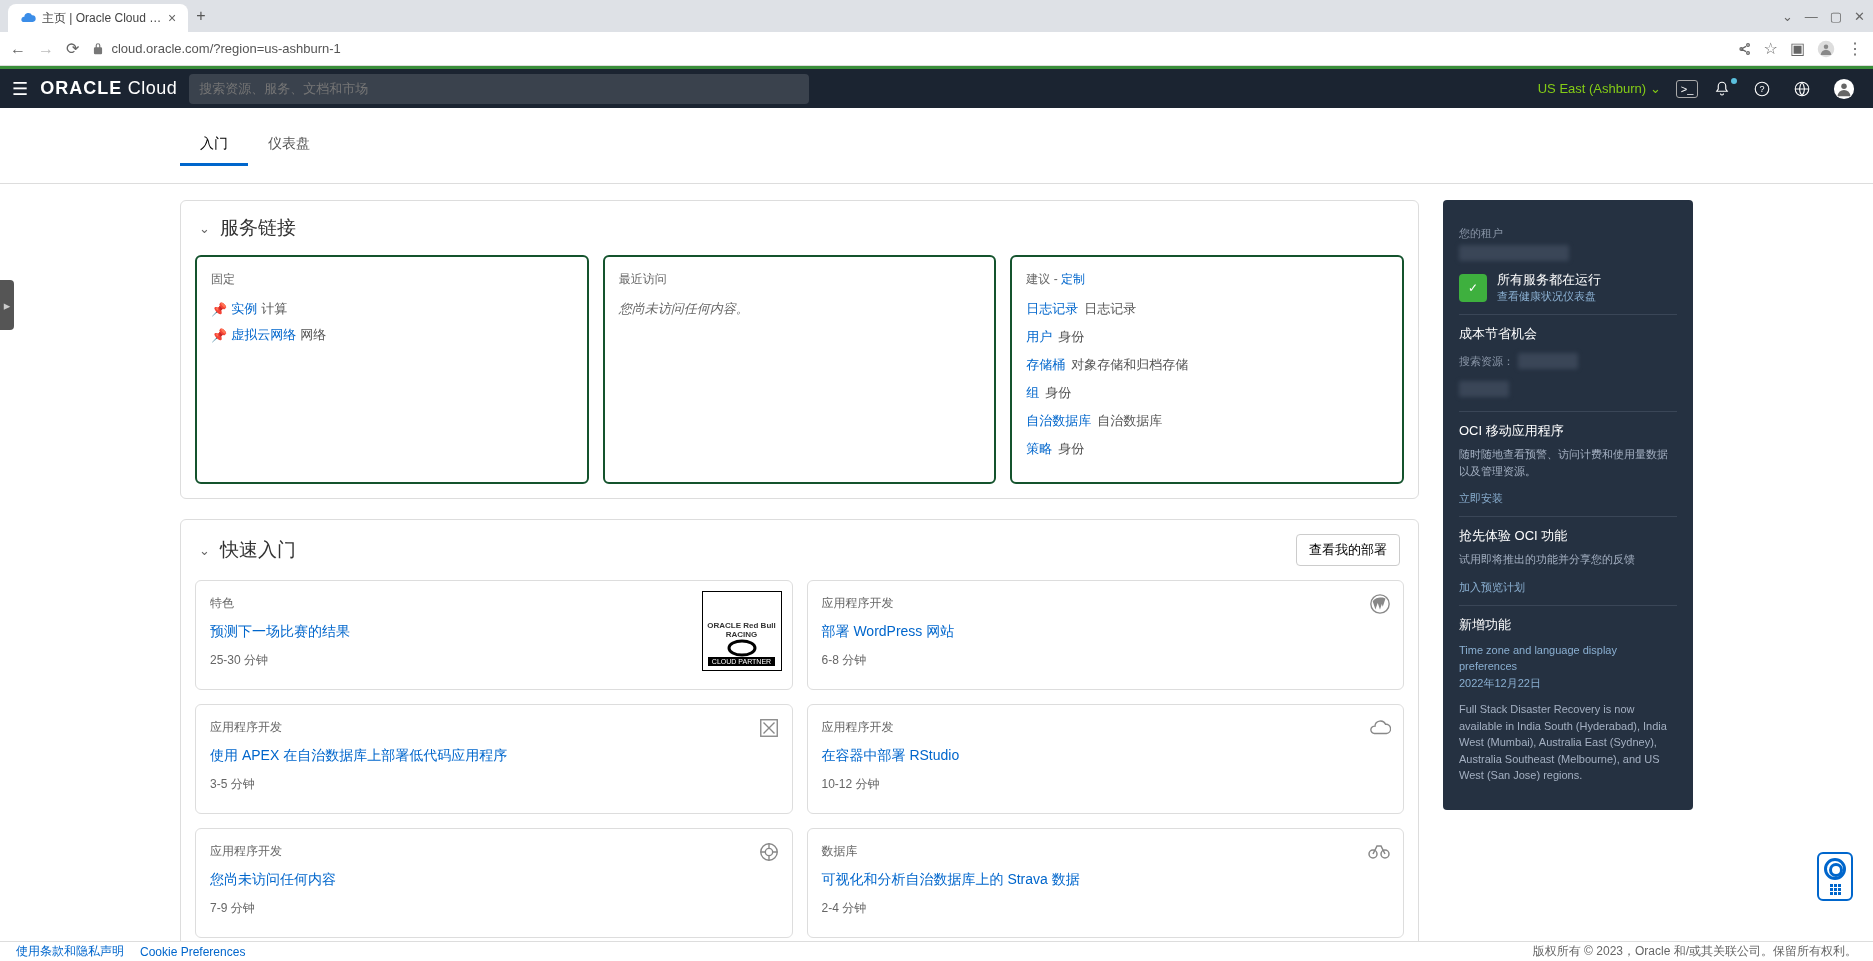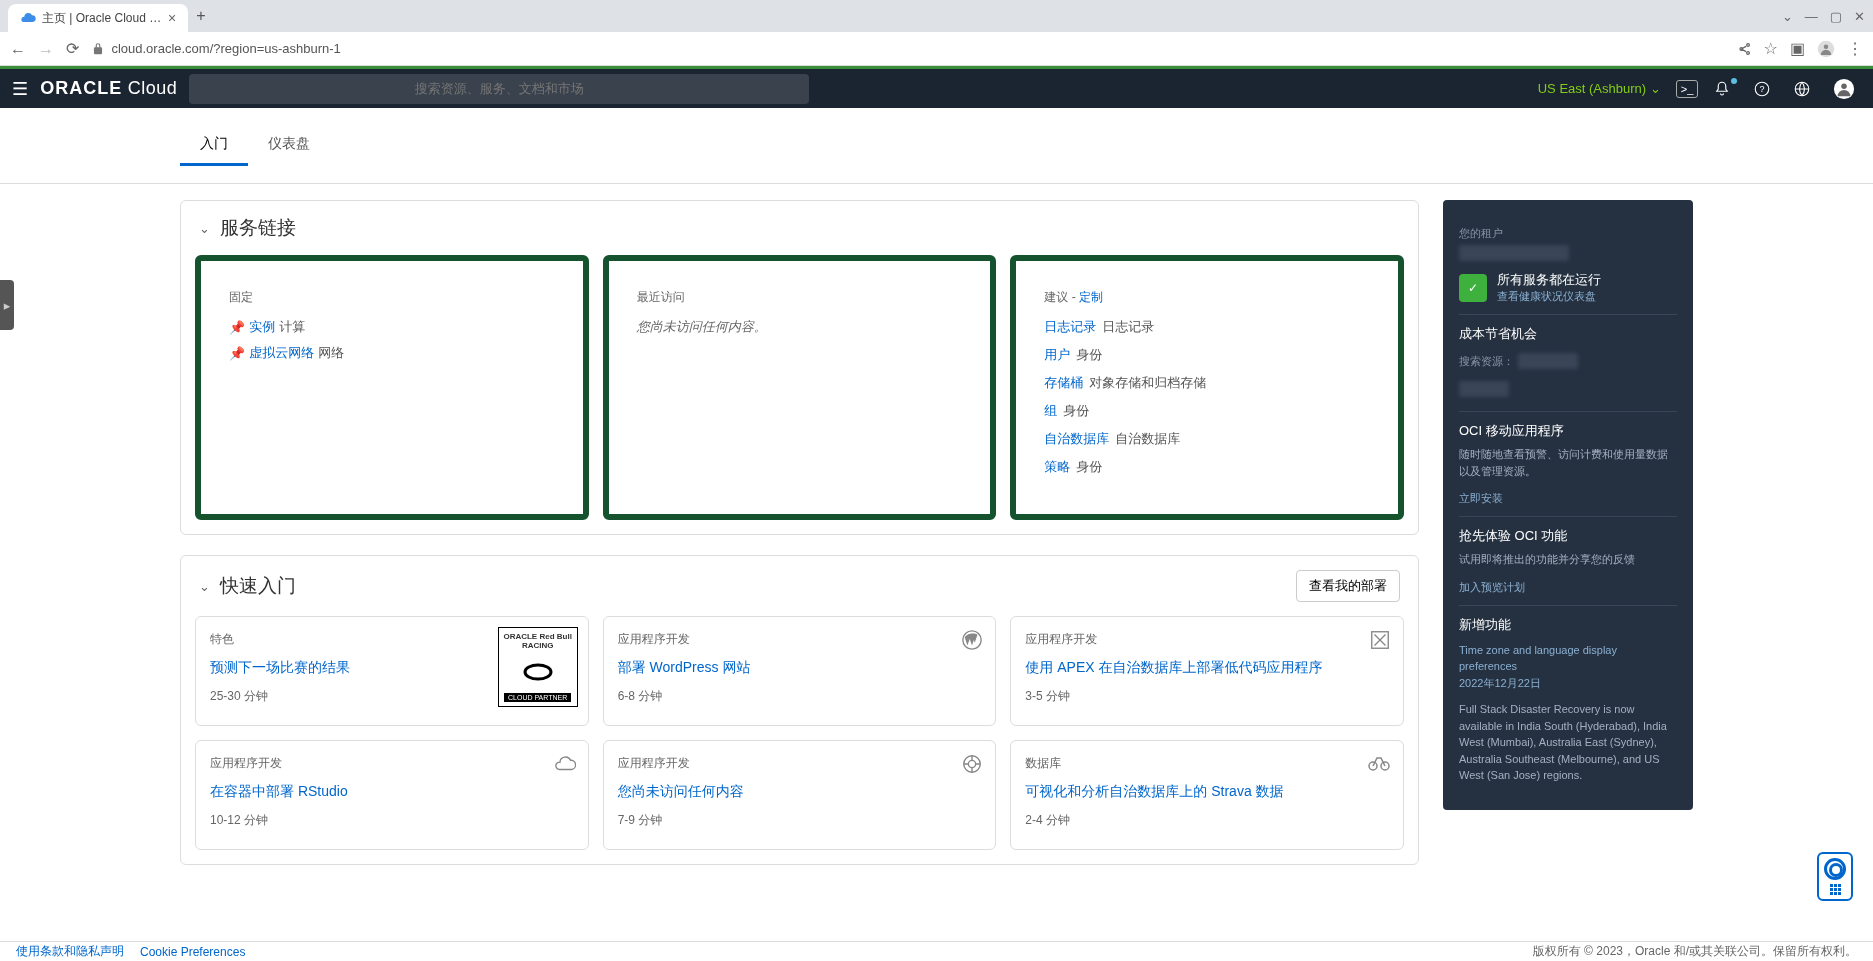--- a/index.html
+++ b/index.html
@@ -25,7 +25,7 @@
 .oracle-logo { color: #fff; font-size: 18px; font-weight: 300; letter-spacing: 0.5px; }
 .oracle-logo b { font-weight: 700; letter-spacing: 1px; }
 .search-box { flex: 0 0 620px; }
-.search-box input { width: 100%; height: 30px; background: #3a424d; border: none; border-radius: 4px; padding: 0 10px; color: #999; font-size: 13px; text-align: center; }
+.search-box input { width: 100%; height: 30px; background: #3a424d; border: none; border-radius: 4px; padding: 0 10px; color: #999; font-size: 13px; }
 .header-spacer { flex: 1; }
 .region-selector { color: #84cc16; font-size: 13px; cursor: pointer; display: flex; align-items: center; gap: 4px; }
 .header-icon { color: #fff; cursor: pointer; width: 28px; text-align: center; position: relative; }

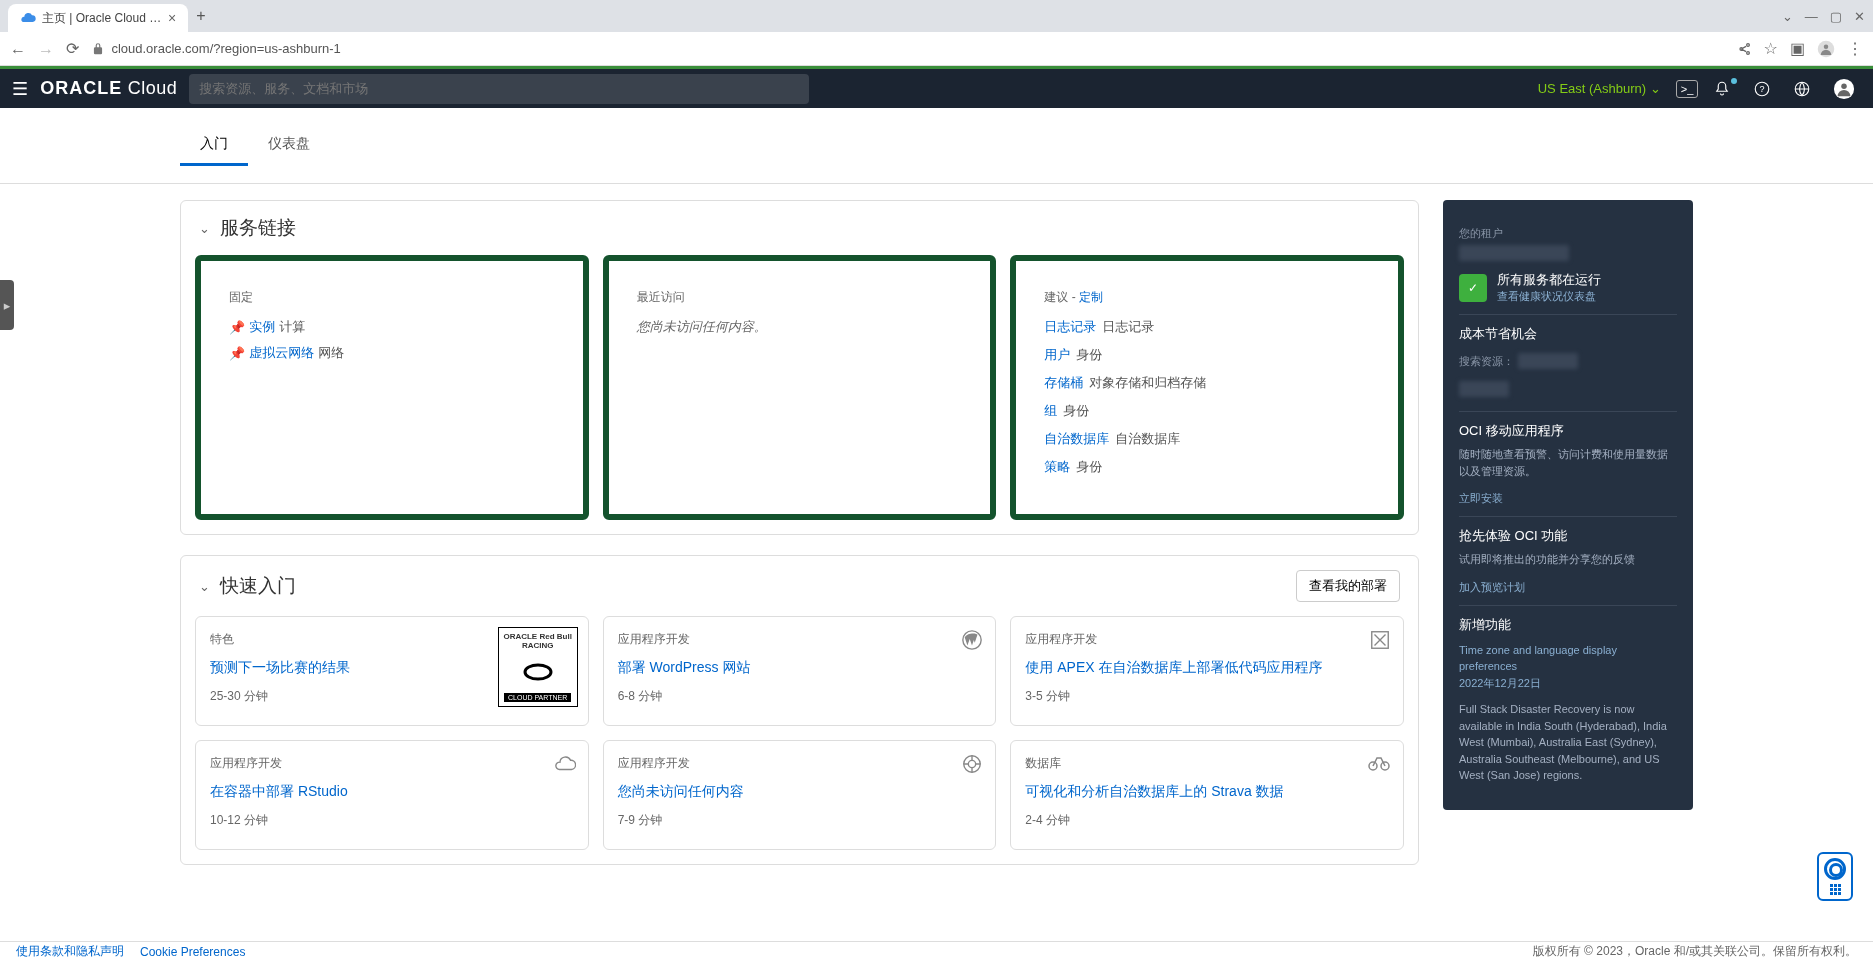--- a/index.html
+++ b/index.html
@@ -50,7 +50,7 @@
 
 
 .service-cards { display: flex; gap: 14px; padding: 0 14px 14px; }
-.service-card { flex: 1; border: 6px solid #14532d; border-radius: 6px; padding: 28px; min-height: 180px; }
+.service-card { flex: 1; border: 2px solid #14532d; border-radius: 6px; padding: 14px; min-height: 180px; }
 .card-label { font-size: 12px; color: #666; margin-bottom: 12px; }
 .pin-item { display: flex; align-items: center; gap: 4px; margin-bottom: 8px; font-size: 13px; }
 .pin-icon { color: #0066cc; }

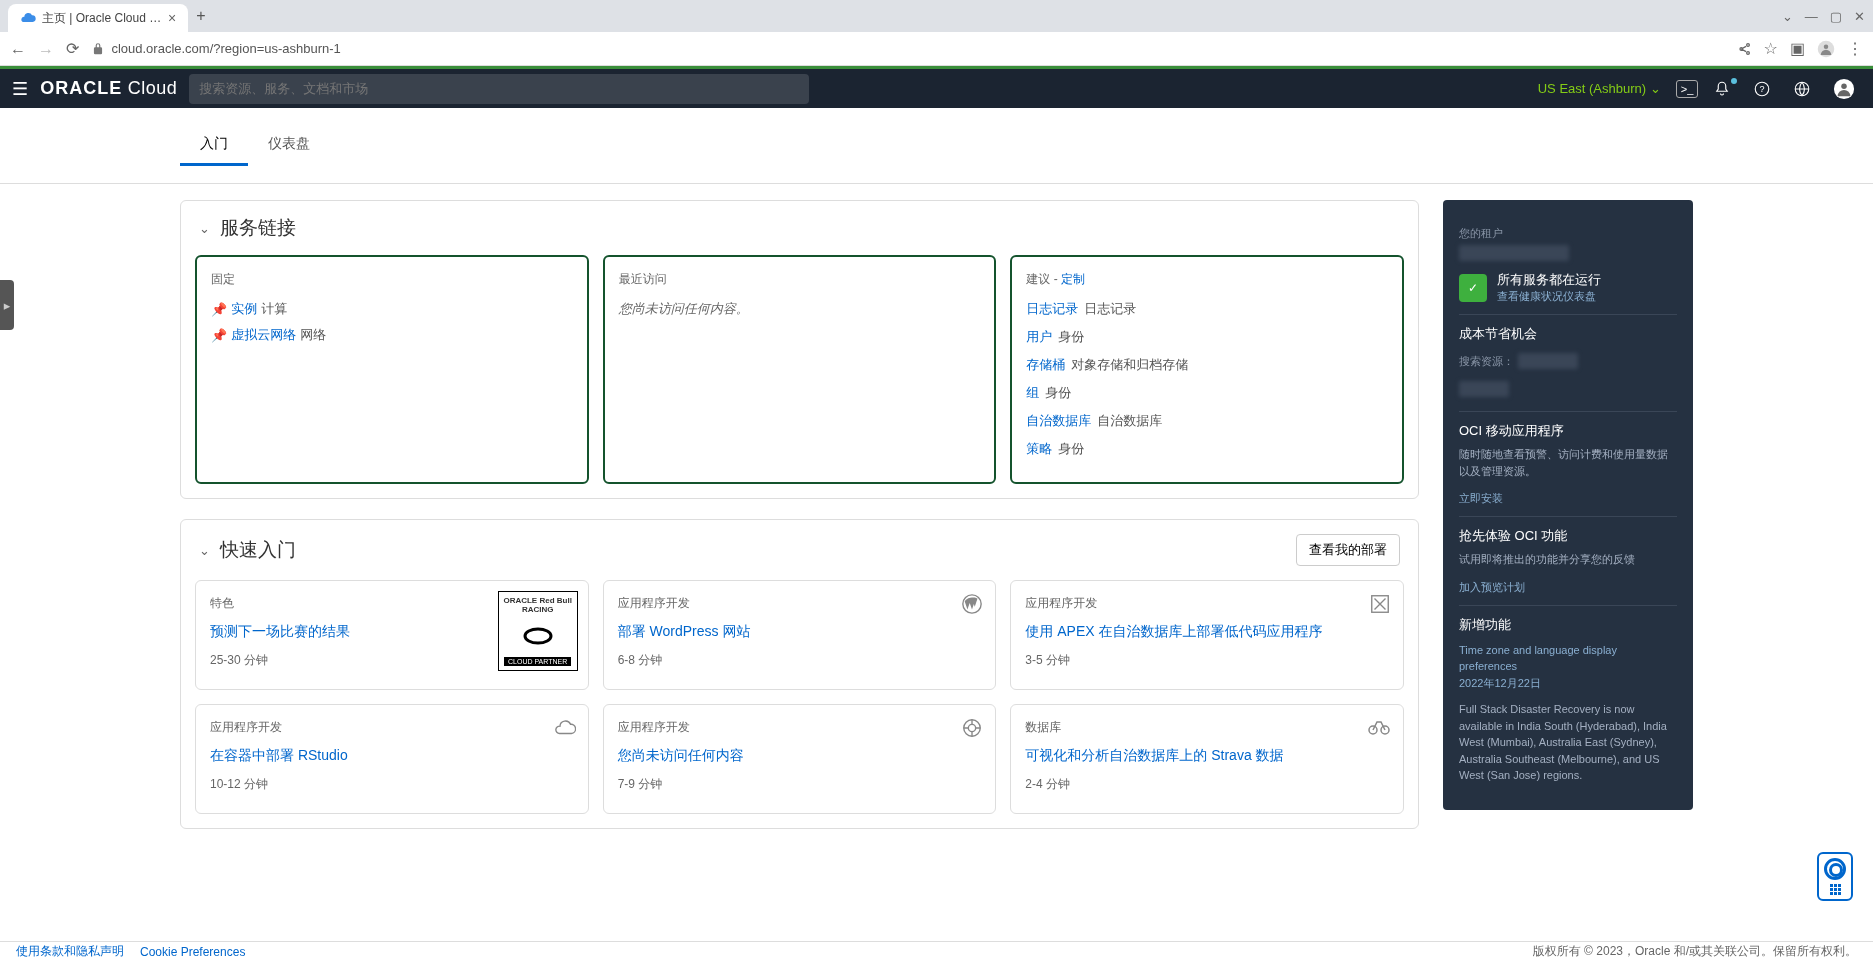--- a/index.html
+++ b/index.html
@@ -60,7 +60,7 @@
 .suggest-row { display: flex; gap: 6px; margin-bottom: 10px; font-size: 13px; }
 
 
-.qs-grid { display: grid; grid-template-columns: 1fr 1fr 1fr; gap: 14px; padding: 0 14px 14px; }
+.qs-grid { display: grid; grid-template-columns: 1fr 1fr; gap: 14px; padding: 0 14px 14px; }
 .qs-card { border: 1px solid #ddd; border-radius: 6px; padding: 14px; position: relative; min-height: 110px; }
 .qs-category { font-size: 12px; color: #666; margin-bottom: 10px; }
 .qs-title { color: #0066cc; font-size: 14px; margin-bottom: 10px; cursor: pointer; line-height: 1.4; }

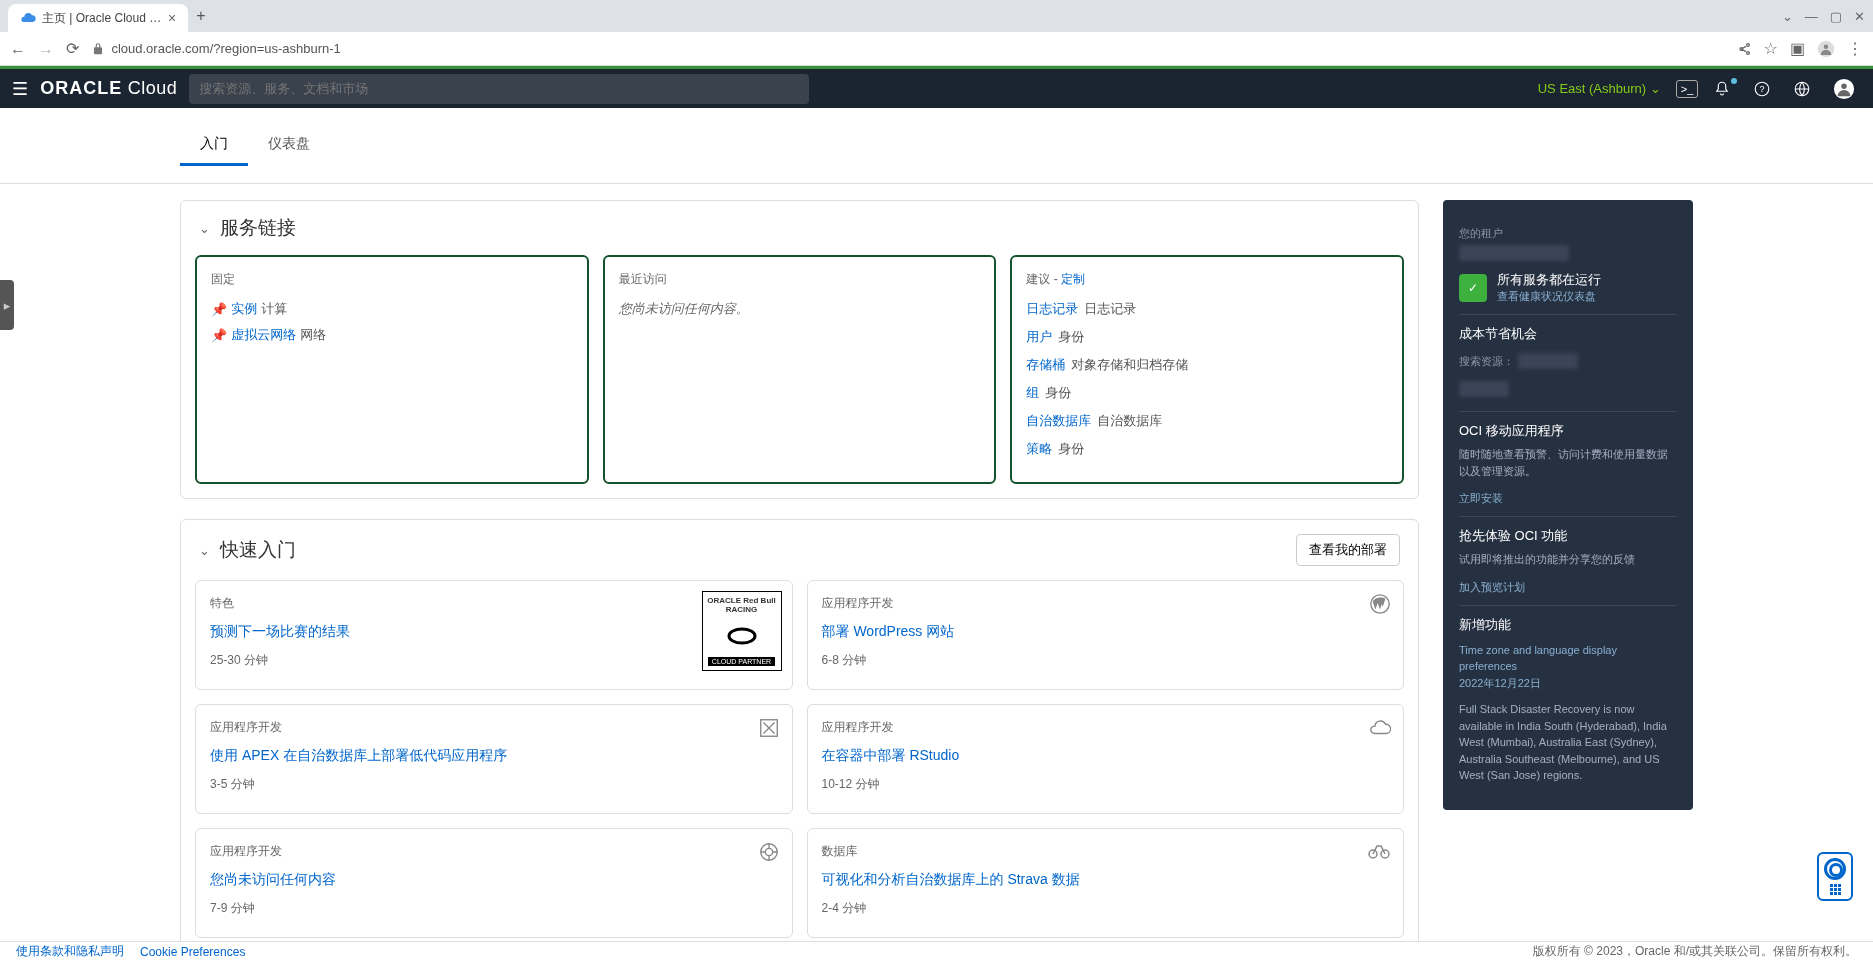--- a/index.html
+++ b/index.html
@@ -66,7 +66,7 @@
 .qs-title { color: #0066cc; font-size: 14px; margin-bottom: 10px; cursor: pointer; line-height: 1.4; }
 .qs-time { font-size: 12px; color: #666; }
 .qs-icon { position: absolute; top: 12px; right: 12px; color: #888; font-size: 20px; }
-.qs-img-box { position: absolute; top: 10px; right: 10px; width: 80px; height: 80px; border: 1px solid #000; display: flex; flex-direction: column; align-items: center; justify-content: space-between; padding: 4px; font-size: 8px; text-align: center; }
+.qs-img-box { position: absolute; top: 10px; right: 10px; width: 80px; height: 80px; border: 1px solid #000; display: flex; flex-direction: column; align-items: center; justify-content: flex-end; padding: 4px; font-size: 8px; text-align: center; }
 
 
 .right-col .section { padding: 10px 0; border-bottom: 1px solid #3a4657; }

